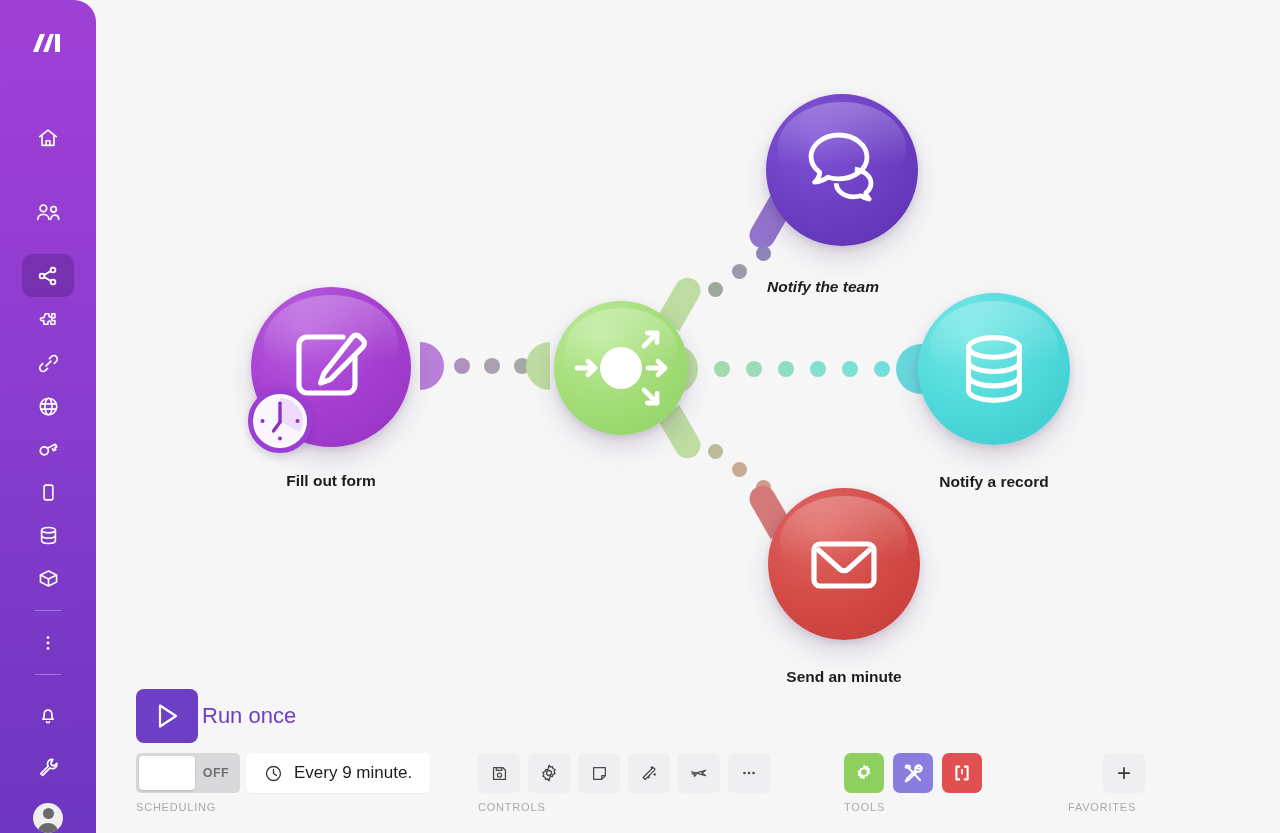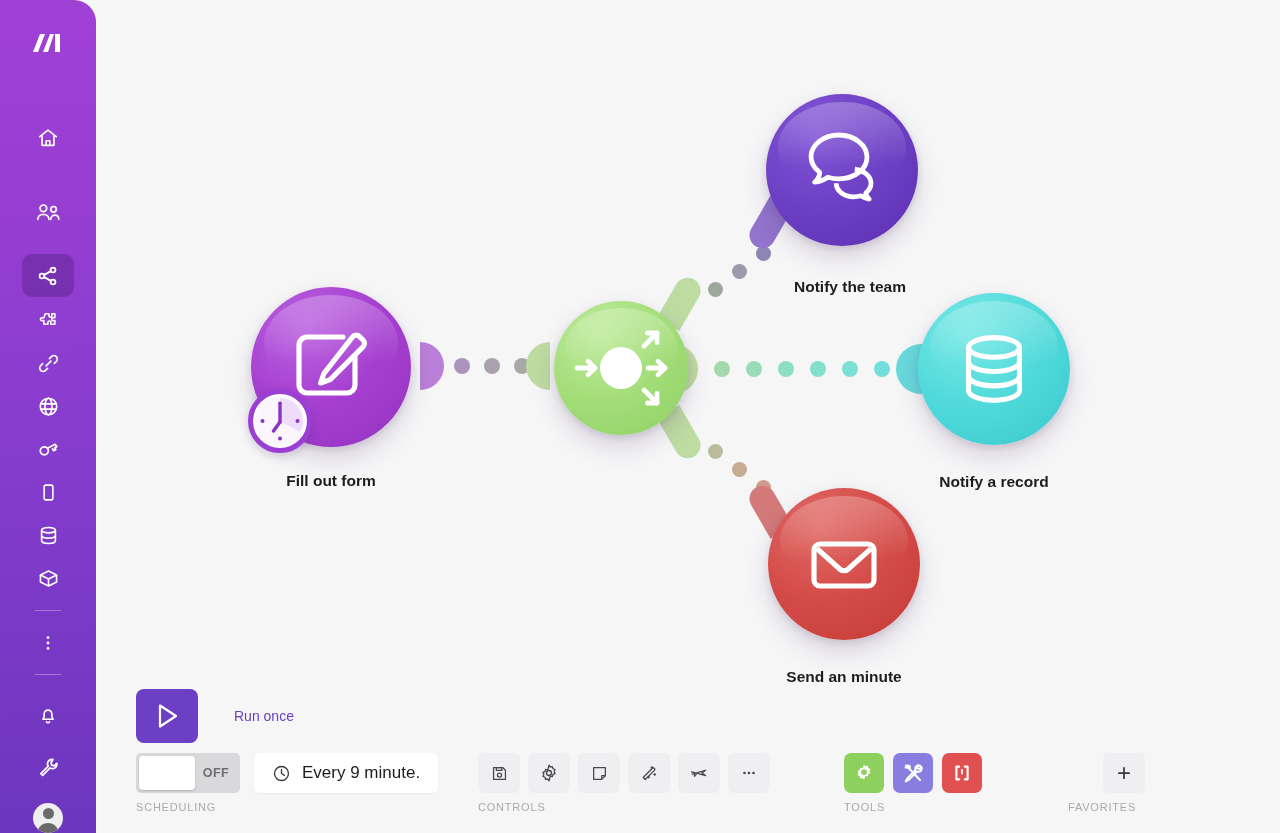--- a/index.html
+++ b/index.html
@@ -348,7 +348,7 @@
           <path d="M31.4 24.6c4.6.6 8.1 3.5 8.1 7 0 1.9-1 3.6-2.6 4.8.1 1.2.7 2.3 1.7 3.1-1.6-.2-3-.8-4.2-1.6-1.1.3-2.3.5-3.6.5-4.8 0-8.7-3-8.7-6.8"></path>
         </svg>
       </div>
-      <div class="node-label" style="left:654px;top:278px;width:200px;">Notify the team</div>
+      <div class="node-label" style="left:627px;top:278px;width:200px;font-style:italic;">Notify the team</div>
     </div>
 
     <div class="node">

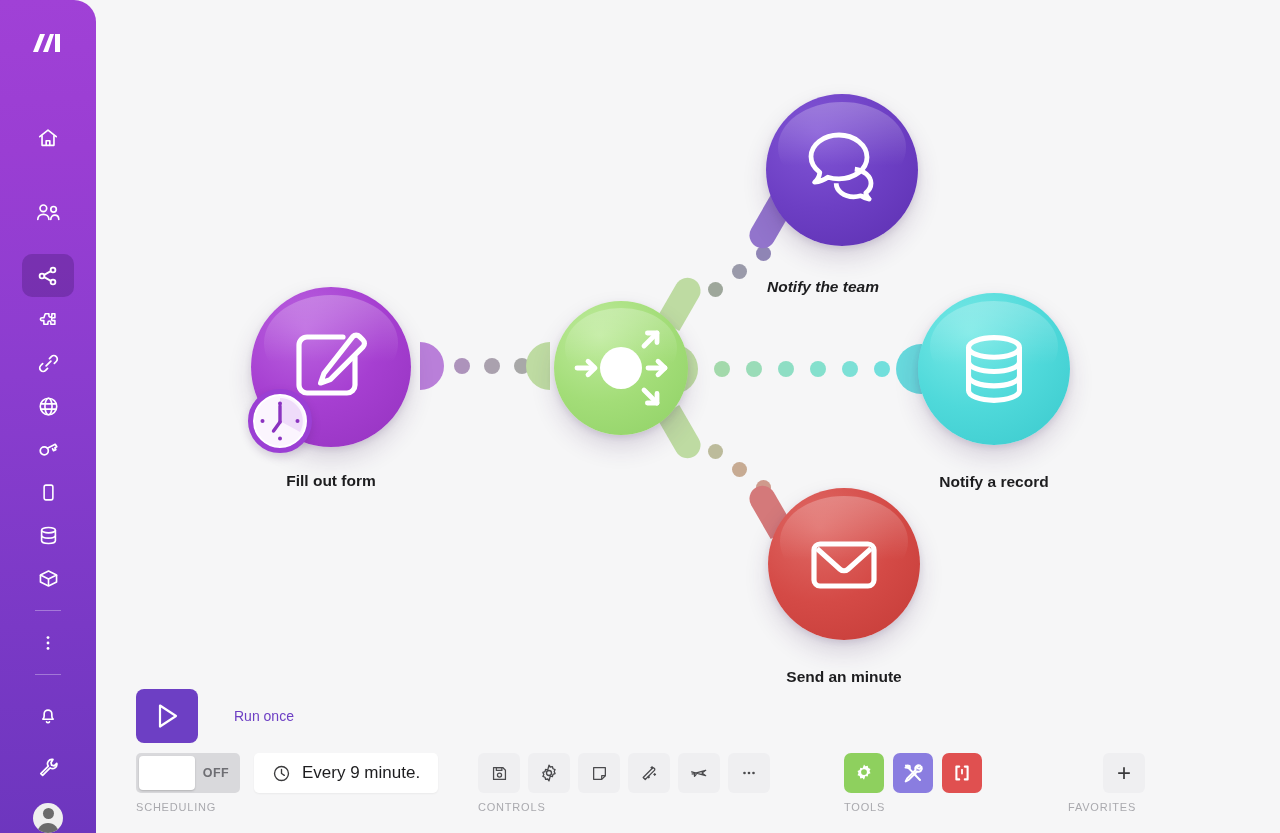--- a/index.html
+++ b/index.html
@@ -79,7 +79,7 @@
     width: 62px; height: 54px; border-radius: 8px; background: #6d3fc4;
     display: flex; align-items: center; justify-content: center; cursor: pointer;
   }
-  .run-label { margin-left: 36px; font-size: 14px; color: #6d3fc4; }
+  .run-label { margin-left: 4px; font-size: 22px; color: #6d3fc4; }
 
   .bar-groups { position: absolute; left: 0; right: 0; top: 72px; height: 80px; }
   .grp { position: absolute; }

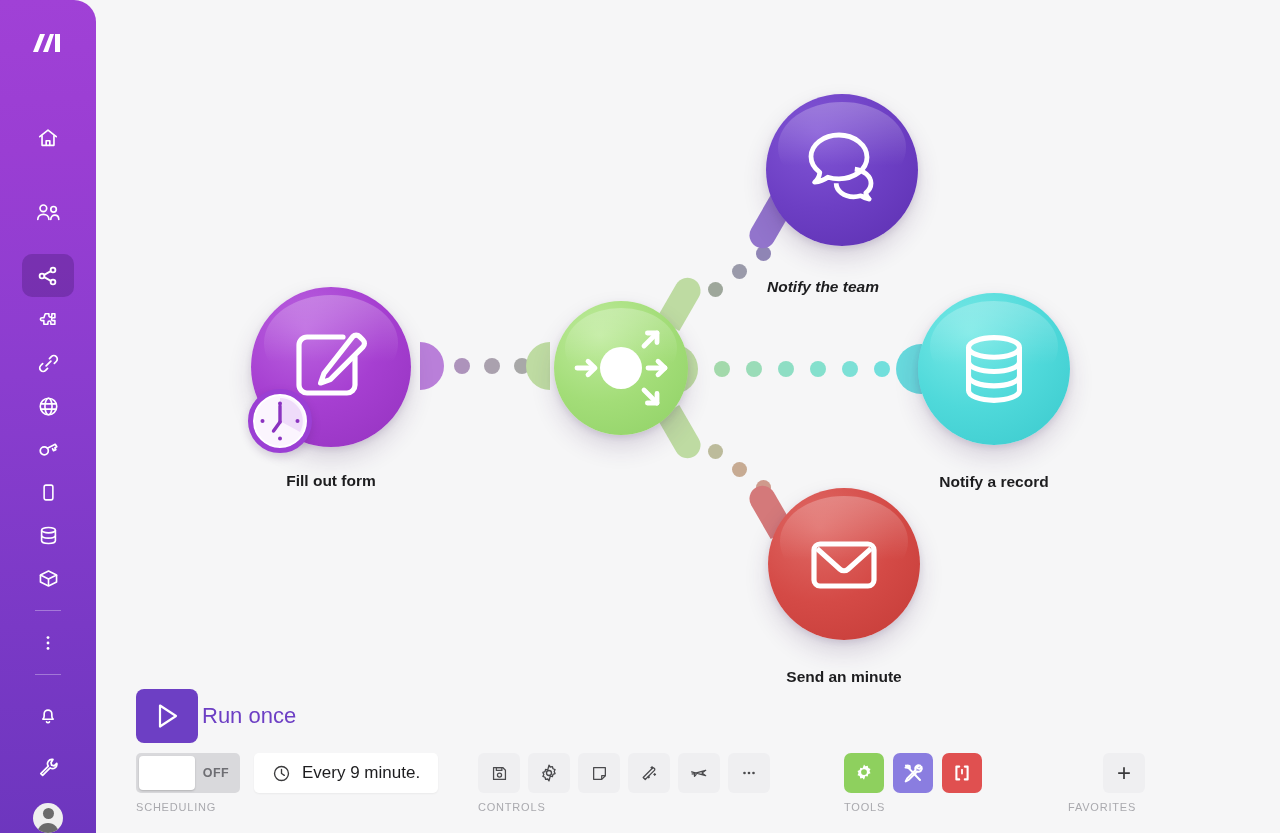--- a/index.html
+++ b/index.html
@@ -388,7 +388,7 @@
     <div class="bar-groups">
 
       <div class="grp" style="left:40px;top:0;">
-        <div style="display:flex;align-items:center;gap:14px;">
+        <div style="display:flex;align-items:center;gap:6px;">
           <div class="toggle">
             <div class="knob"></div>
             <div class="tstate">OFF</div>

